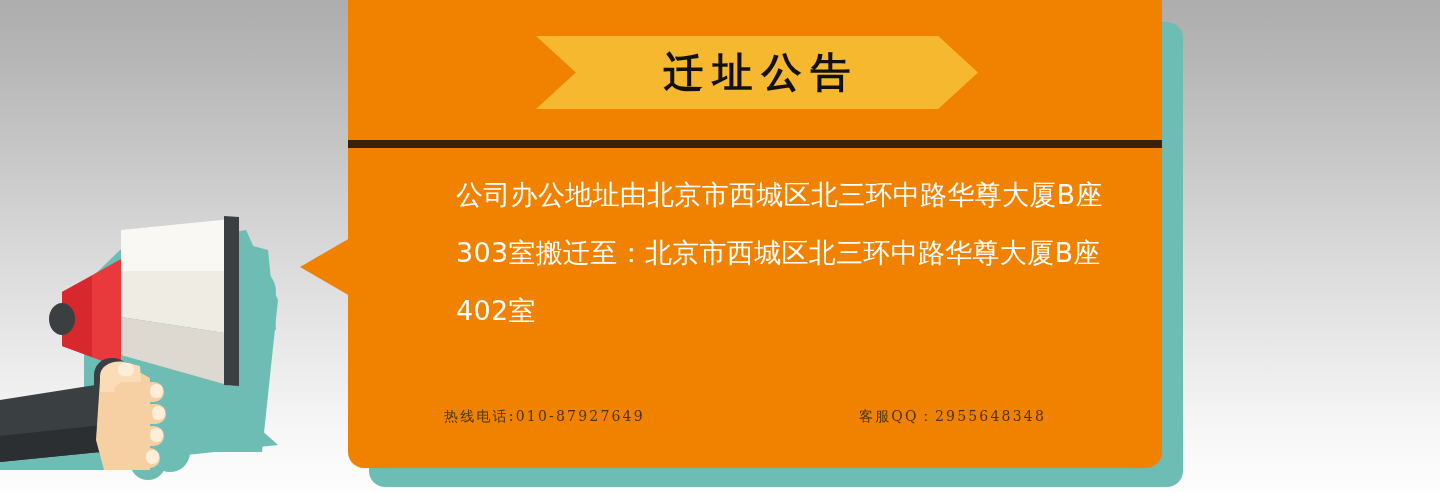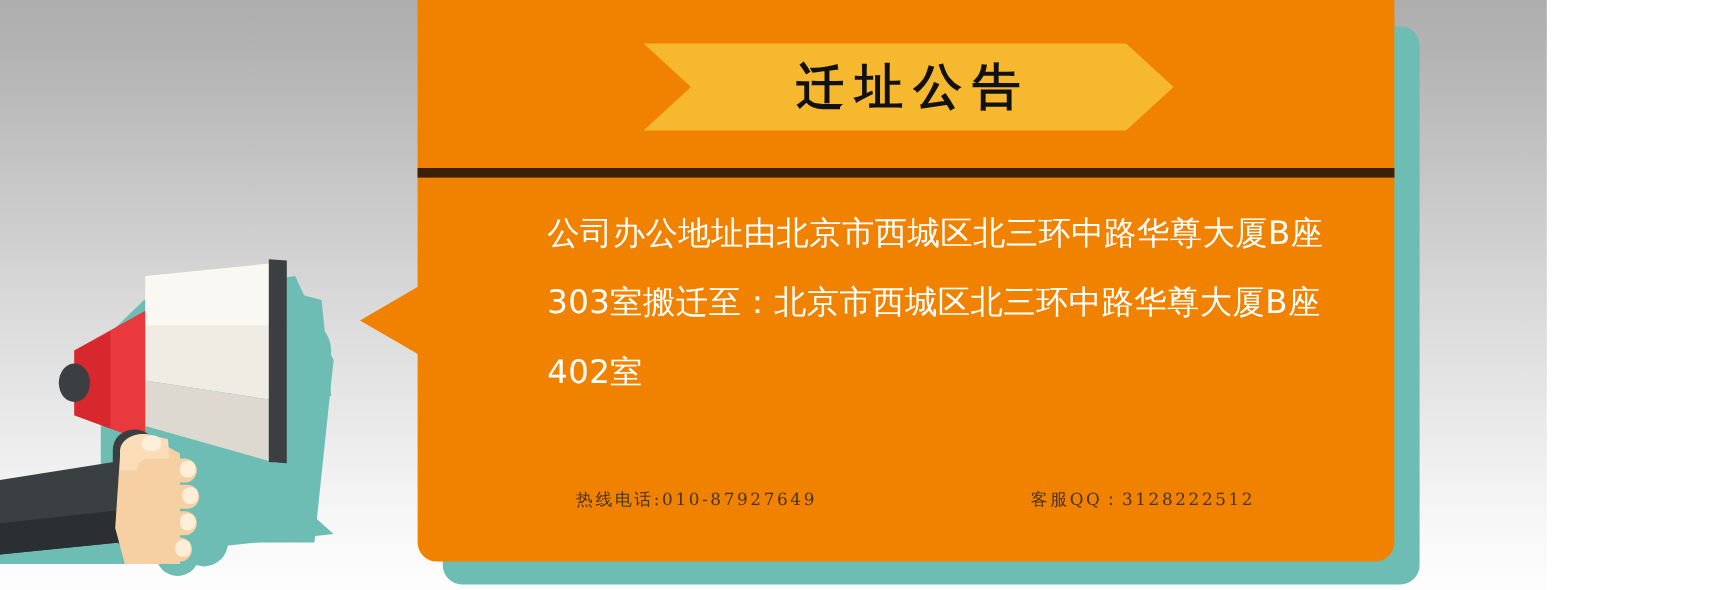--- a/index.html
+++ b/index.html
@@ -9,7 +9,7 @@
   }
   #stage {
     position: relative;
-    width: 1289px;
+    width: 1440px;
     height: 492px;
     overflow: hidden;
     font-family: "DejaVu Sans", "Liberation Sans", sans-serif;

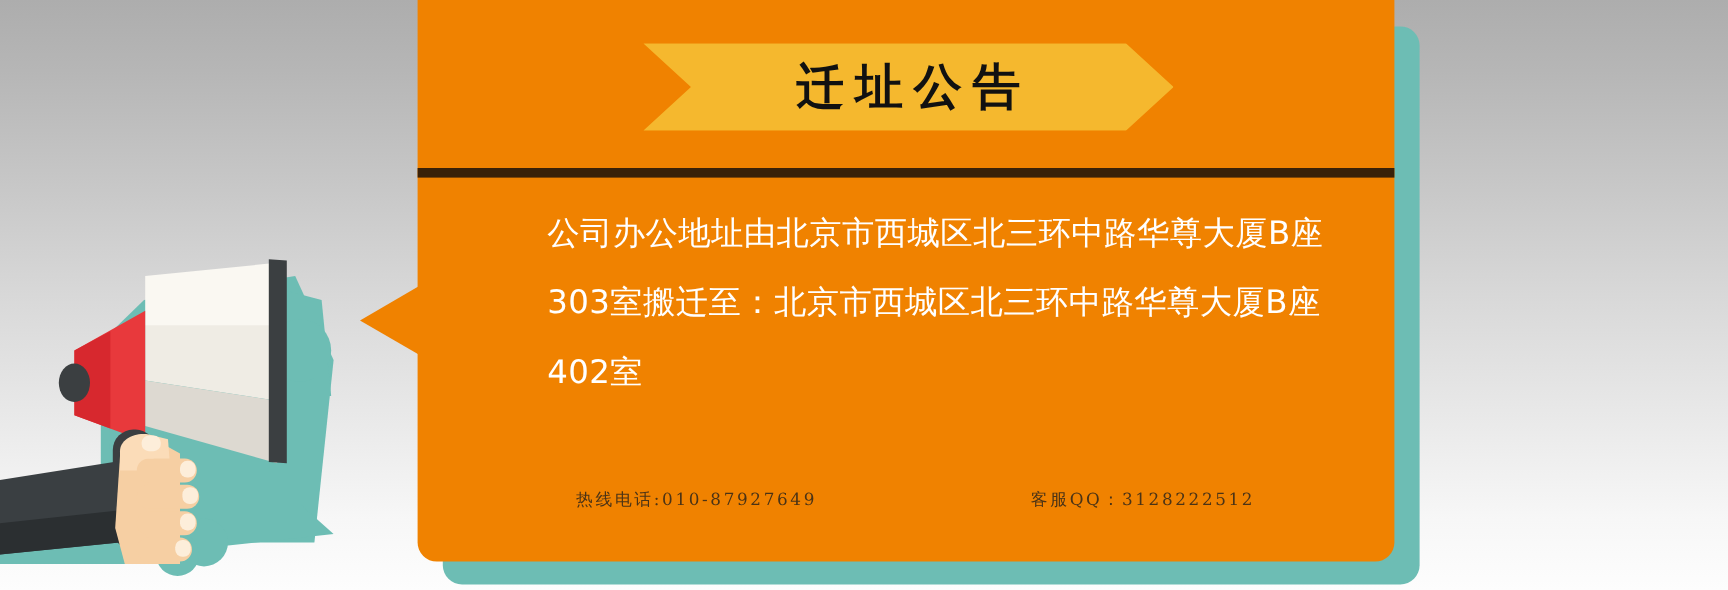--- a/index.html
+++ b/index.html
@@ -130,7 +130,7 @@
     font-family: "DejaVu Serif", "Liberation Serif", serif;
   }
   .footer > span { white-space: nowrap; }
-  .footer-hotline { margin-left: 36px; }
+  .footer-hotline { }
   .footer-qq { margin-right: 46px; }
 </style>
 </head>

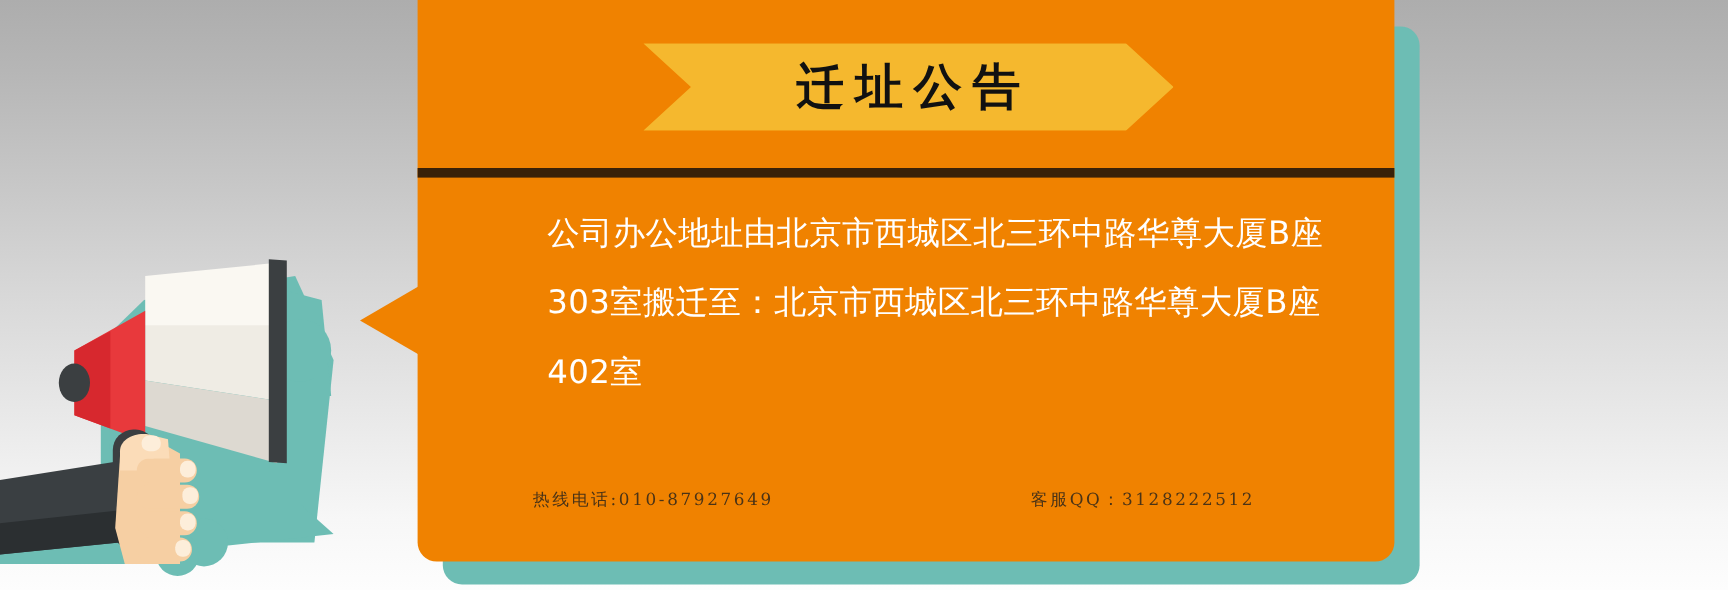--- a/index.html
+++ b/index.html
@@ -210,7 +210,7 @@
 
   <div class="footer">
     <span class="footer-hotline">热线电话:010-87927649</span>
-    <span class="footer-qq">客服QQ：3128222512</span>
+    <span class="footer-qq">客服QQ：2955648348</span>
   </div>
 
 </div>

